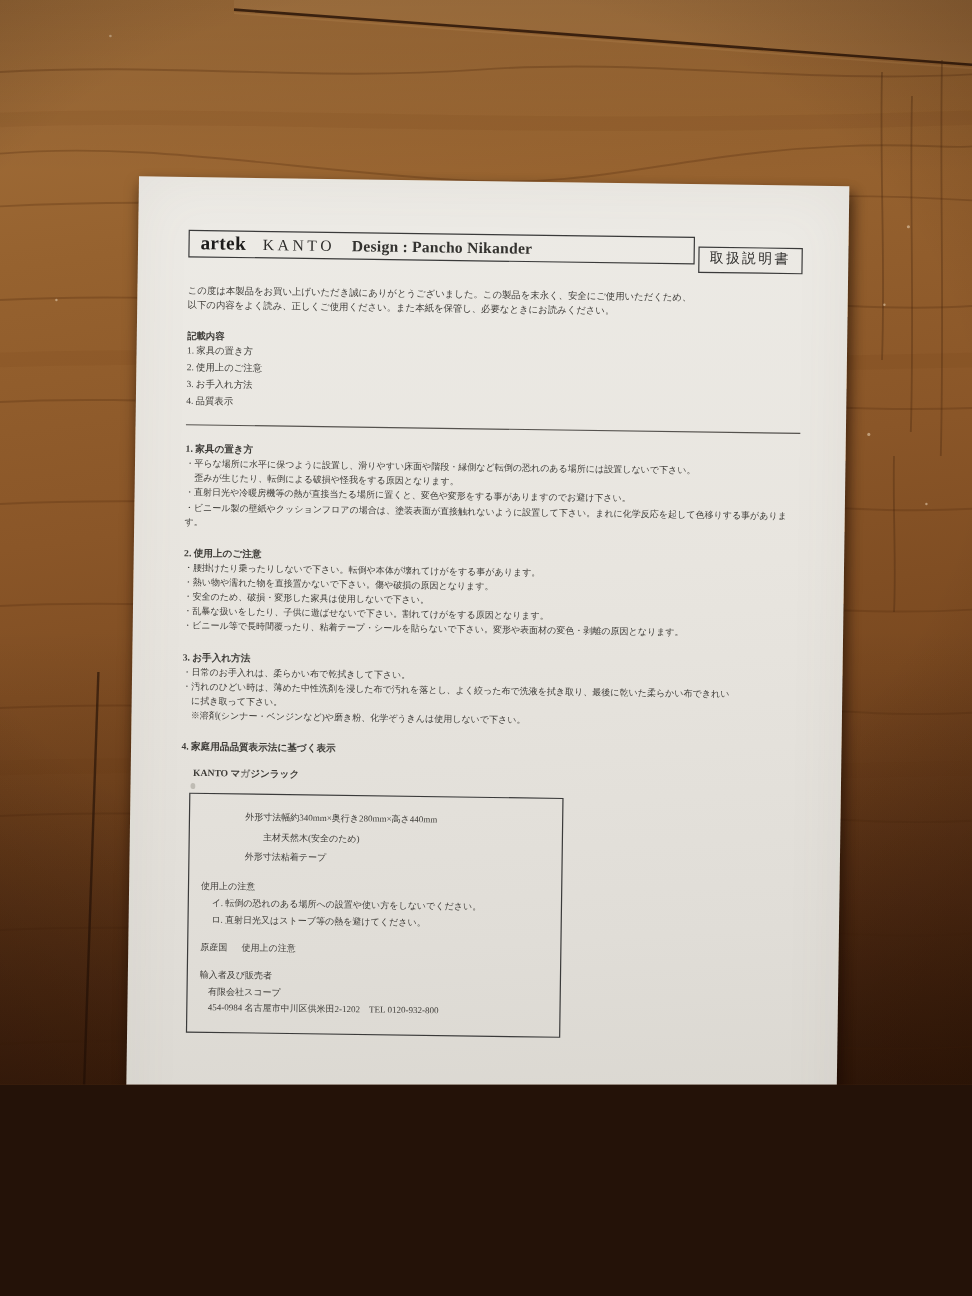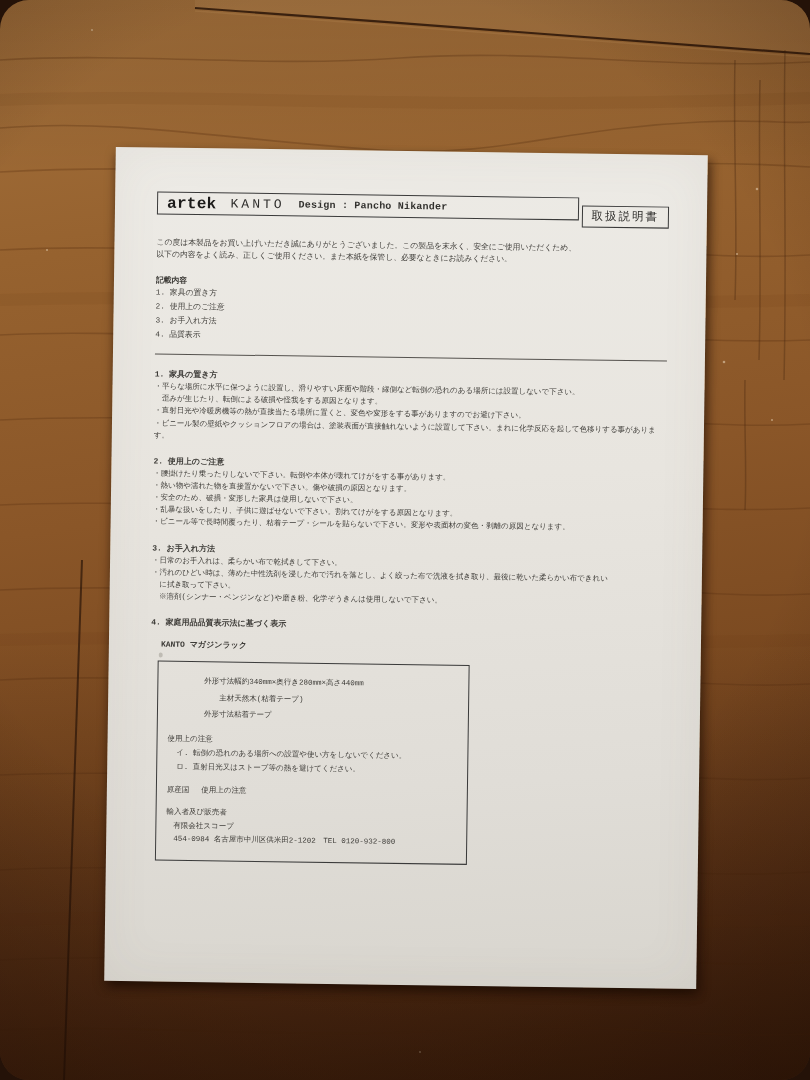--- a/index.html
+++ b/index.html
@@ -4,10 +4,9 @@
 <style>
   html,body{margin:0;padding:0;background:#241208;}
   .stage{
-    position:relative;width:810px;height:1080px;overflow:hidden;
-    font-family:Liberation Mono, monospace;
+    position:relative;width:810px;height:904px;overflow:hidden;
+    font-family:Liberation Serif, serif;
     background:linear-gradient(172deg,#a4713c 0%,#96622f 22%,#8a5628 45%,#7a4920 65%,#613618 85%,#4b2810 100%);
-    border-radius:29px;
   }
   .grain{position:absolute;inset:0;}
   .vignette{

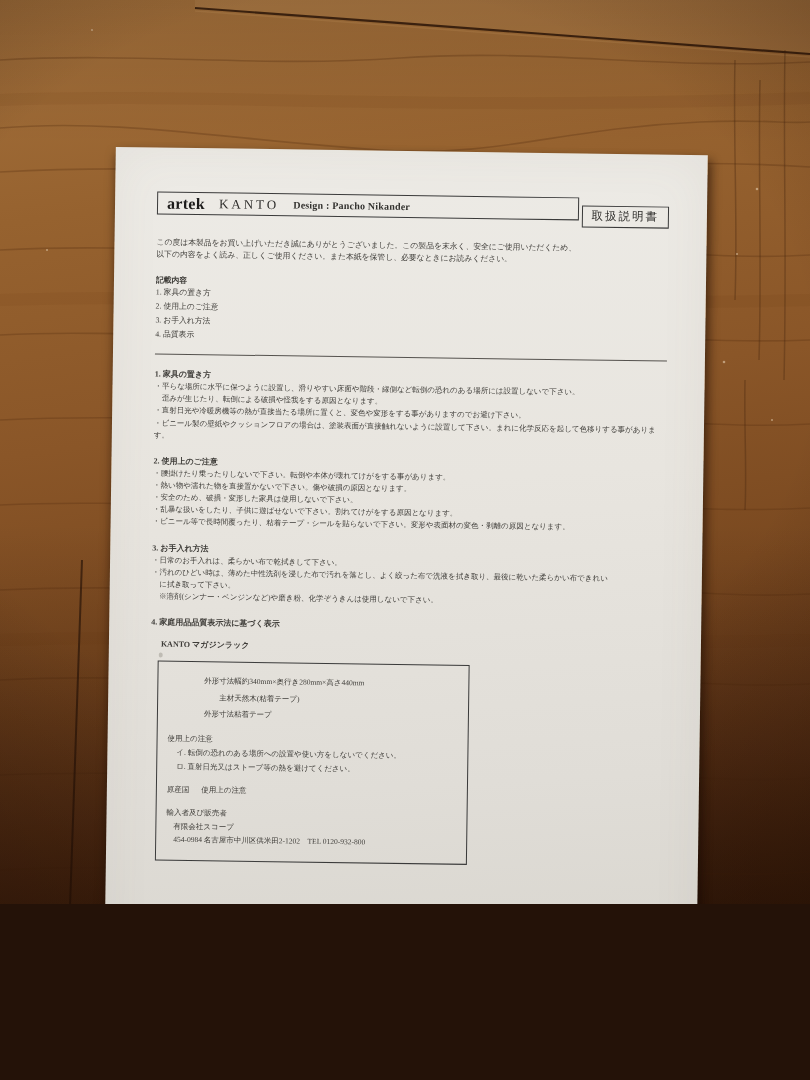--- a/index.html
+++ b/index.html
@@ -32,7 +32,7 @@
   }
   .brand{font-weight:800;font-size:16px;letter-spacing:.3px;color:#1c1b1a;line-height:1;}
   .product{font-size:13px;letter-spacing:3px;color:#2e2d2b;line-height:1;}
-  .design{font-size:10px;font-weight:700;color:#33322f;letter-spacing:.2px;line-height:1;}
+  .design{font-size:13px;font-weight:700;color:#33322f;letter-spacing:.2px;line-height:1;}
   .hdr-doc{
     border:1.3px solid #3a3a3a;padding:3px 9px;font-size:11.5px;letter-spacing:2px;
     color:#2b2a28;margin-top:8px;line-height:1.2;white-space:nowrap;

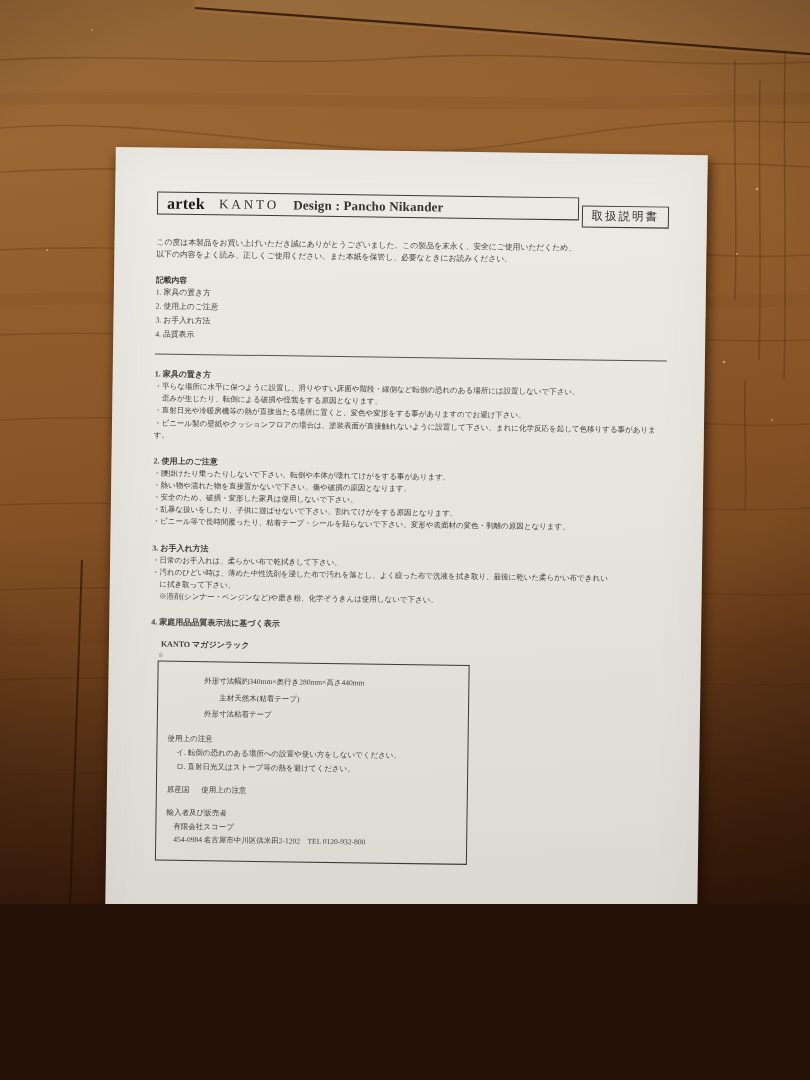--- a/index.html
+++ b/index.html
@@ -190,7 +190,7 @@
 
           <div class="spec-row">
             <span class="spec-label">主材</span>
-            <span class="spec-value">天然木(粘着テープ)</span>
+            <span class="spec-value">天然木(安全のため)</span>
           </div>
 
           <div class="spec-row">

